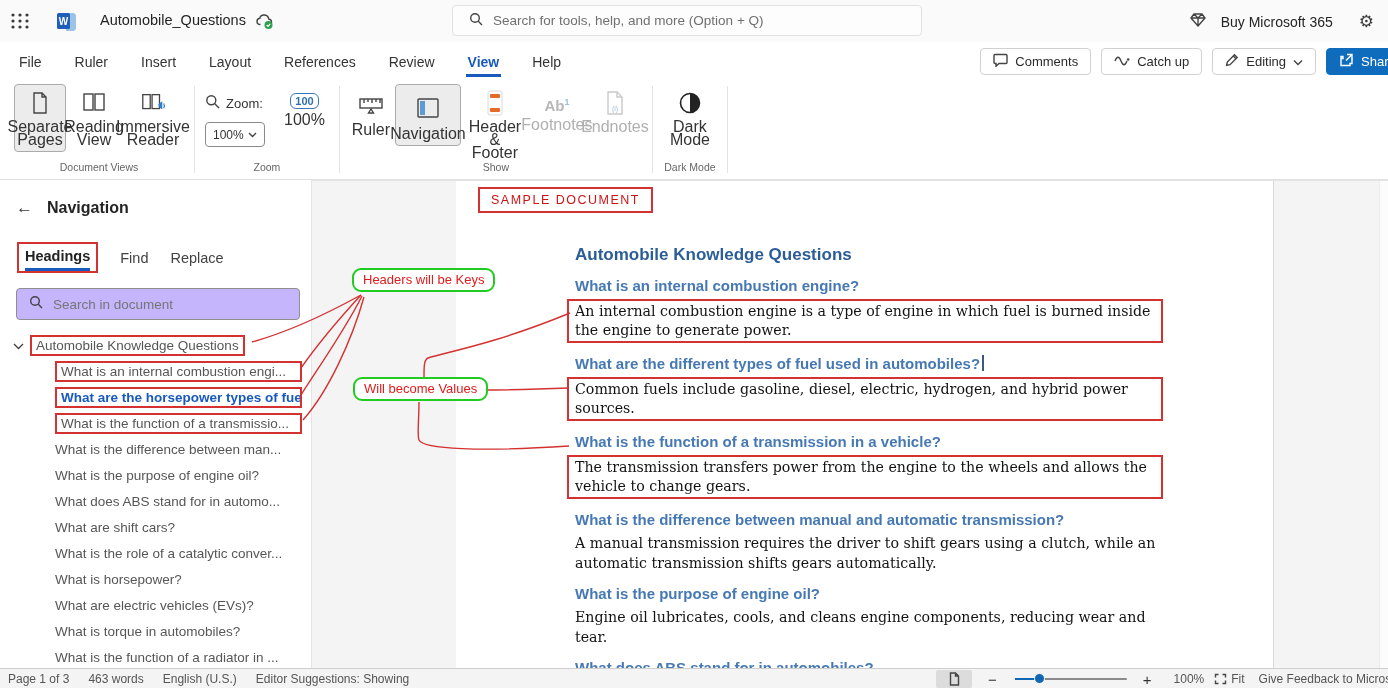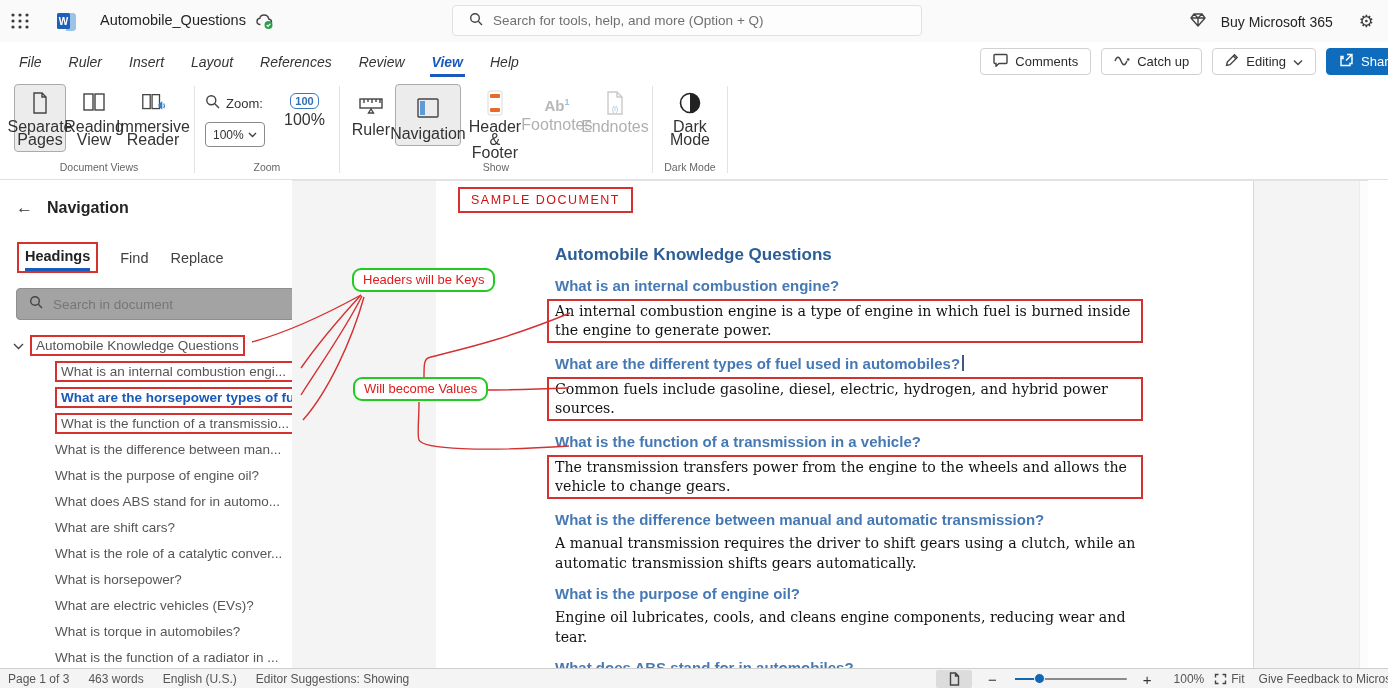--- a/index.html
+++ b/index.html
@@ -26,7 +26,7 @@
 
   
   .menubar{ position:absolute; left:0; top:42px; width:1388px; height:38px; background:#fff; display:flex; align-items:center; }
-  .menus{ display:flex; gap:23px; padding-left:17px;font-style:italic; }
+  .menus{ display:flex; gap:29px; padding-left:17px; }
   .menu-item{ font-size:14px; color:#343434; cursor:pointer; padding:8px 2px 7px; }
   .menu-item.active{ color:#185abd; font-weight:bold; border-bottom:3px solid var(--accent); padding-bottom:4px; }
   .mb-right{ position:absolute; right:-22px; top:6px; display:flex; gap:10px; }

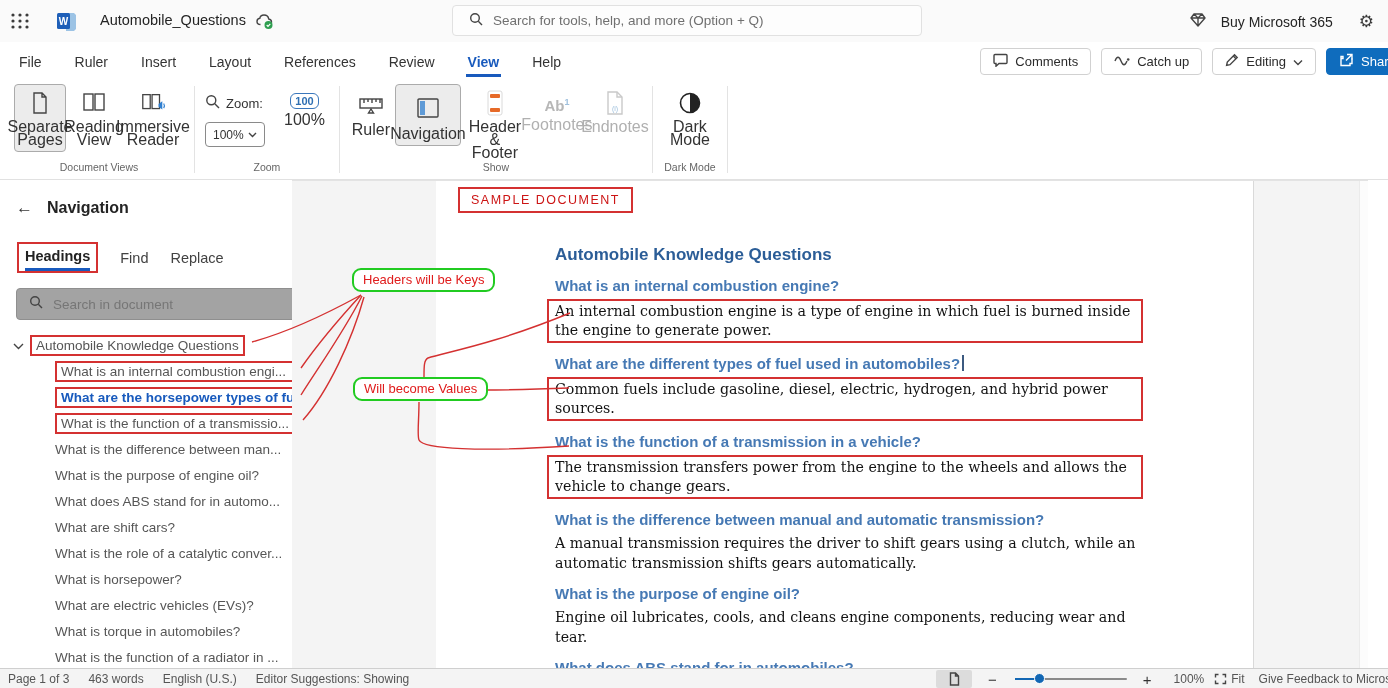--- a/index.html
+++ b/index.html
@@ -77,7 +77,7 @@
   .nav-label.selected{ color:var(--accent); font-weight:bold; }
 
   
-  .canvas{ position:absolute; left:292px; top:180px; width:1076px; height:508px; background:#f4f4f4; border-top:1px solid #e3e3e3; }
+  .canvas{ position:absolute; left:312px; top:180px; width:1076px; height:508px; background:#f4f4f4; border-top:1px solid #e3e3e3; }
   .page{ position:absolute; left:144px; top:0; width:818px; height:508px; background:#fff; border-right:1px solid #d9d9d9; overflow:hidden; }
   .sample-badge{ position:absolute; left:22px; top:6px; border:2px solid var(--annot-red); color:#cc1414; font-size:12.5px; letter-spacing:1.5px; padding:4px 11px; background:#fff0; }
   .page-content{ position:relative; padding:0 110px 0 119px; }

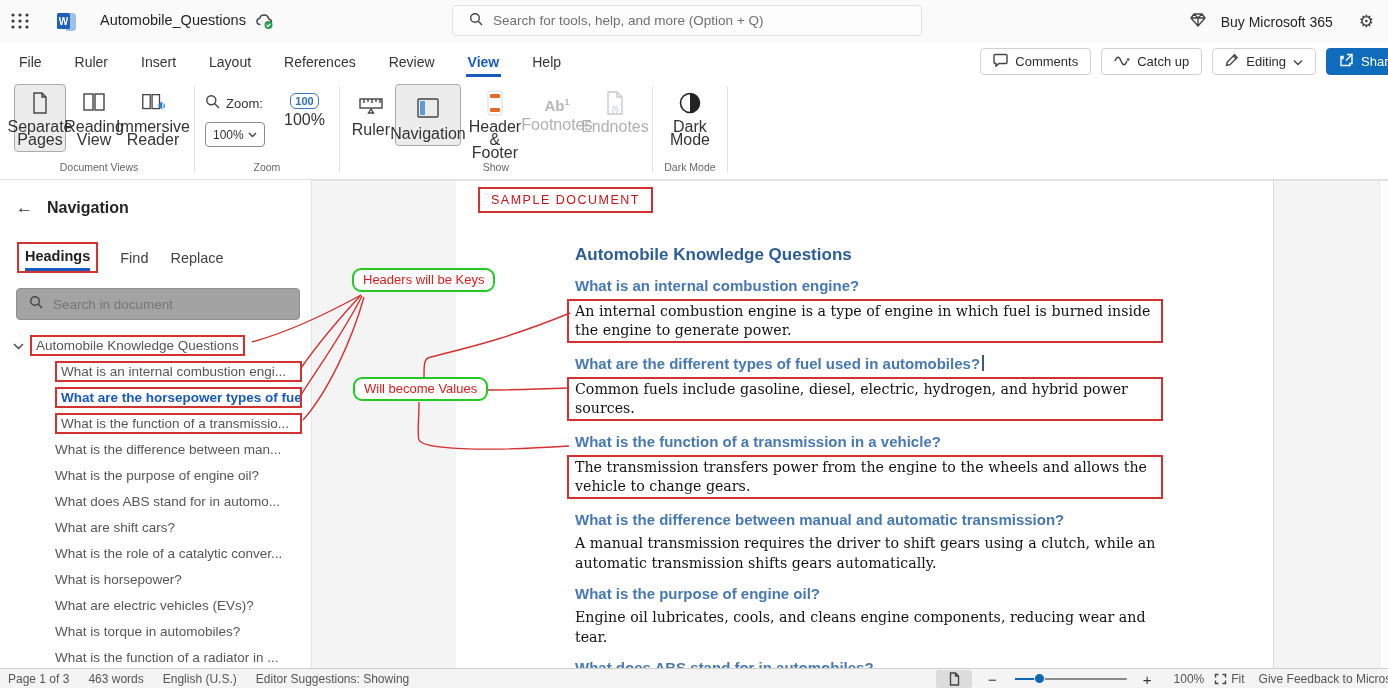--- a/index.html
+++ b/index.html
@@ -62,7 +62,7 @@
   .np-tab{ font-size:14.5px; color:#424242; cursor:pointer;text-align:right; }
   .np-tab.active{ font-weight:bold; color:#222; border-bottom:3px solid var(--accent); padding-bottom:4px; }
   .np-tab.plain{ margin-left:22px; }
-  .np-search{ position:absolute; left:16px; top:108px; width:284px; height:32px; border:1px solid #8f8f8f; border-radius:4px; background:#a3a3a3; display:flex; align-items:center; padding-left:12px; }
+  .np-search{ position:absolute; left:16px; top:108px; width:284px; height:32px; border:1px solid #8f8f8f; border-radius:4px; background:#c4b5fd; display:flex; align-items:center; padding-left:12px; }
   .np-search input{ border:0; outline:0; font-size:13.5px; color:#444; margin-left:10px; width:230px; background:transparent; font-family:"Liberation Sans",sans-serif;}
   .np-search input::placeholder{ color:#767676; }
   .nav-list{ position:absolute; left:0; top:152px; width:312px; }

